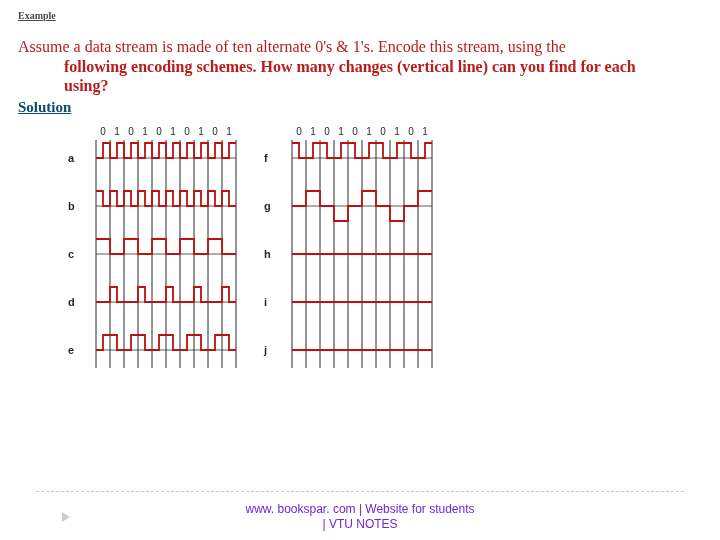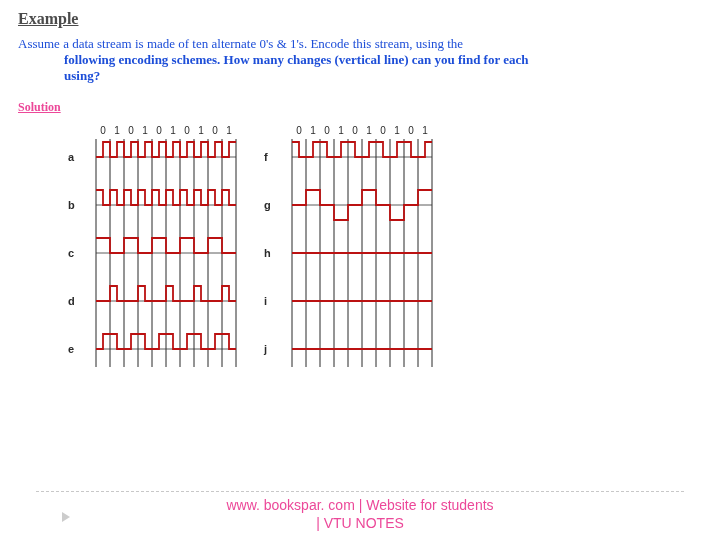--- a/index.html
+++ b/index.html
@@ -5,7 +5,7 @@
   * { box-sizing: border-box; margin: 0; padding: 0; }
   body { width: 720px; height: 540px; font-family: "Times New Roman", Times, serif; background: #fff; color: #111; position: relative; }
   .page { padding: 10px 18px 0 18px; }
-  .title { color: #4b4b4b; font-weight: bold; text-decoration: underline; font-size: 16px; margin-bottom: 8px; }
+  .title { color: #4b4b4b; font-weight: bold; text-decoration: underline; font-size: 10px; margin-bottom: 16px; }
   .line { font-size: 13px; line-height: 1.22; color: #1d4ed8; }
   .indent { padding-left: 46px; font-weight: bold; }
   .sol { color: #ec4899; font-weight: bold; text-decoration: underline; font-size: 12px; margin-top: 16px; }

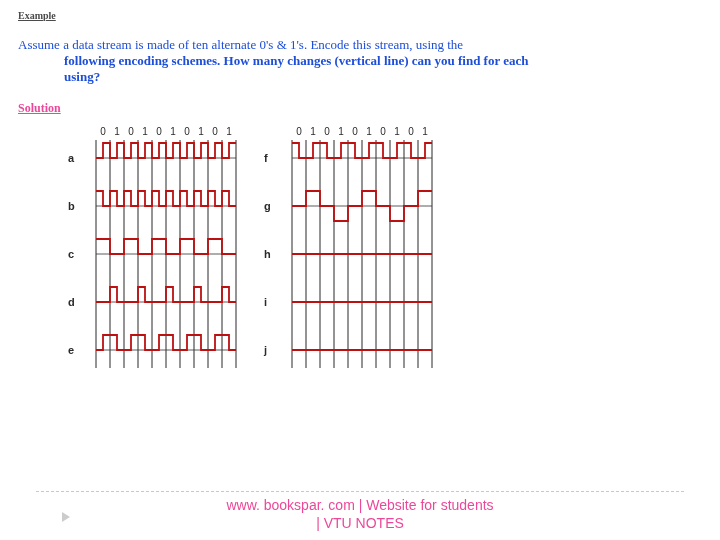--- a/index.html
+++ b/index.html
@@ -6,7 +6,7 @@
   body { width: 720px; height: 540px; font-family: "Times New Roman", Times, serif; background: #fff; color: #111; position: relative; }
   .page { padding: 10px 18px 0 18px; }
   .title { color: #4b4b4b; font-weight: bold; text-decoration: underline; font-size: 10px; margin-bottom: 16px; }
-  .line { font-size: 13px; line-height: 1.22; color: #1d4ed8; }
+  .line { font-size: 16px; line-height: 1.22; color: #b91c1c; }
   .indent { padding-left: 46px; font-weight: bold; }
   .sol { color: #ec4899; font-weight: bold; text-decoration: underline; font-size: 12px; margin-top: 16px; }
   .diagram-area { display: flex; gap: 40px; padding: 24px 40px 0 70px; }

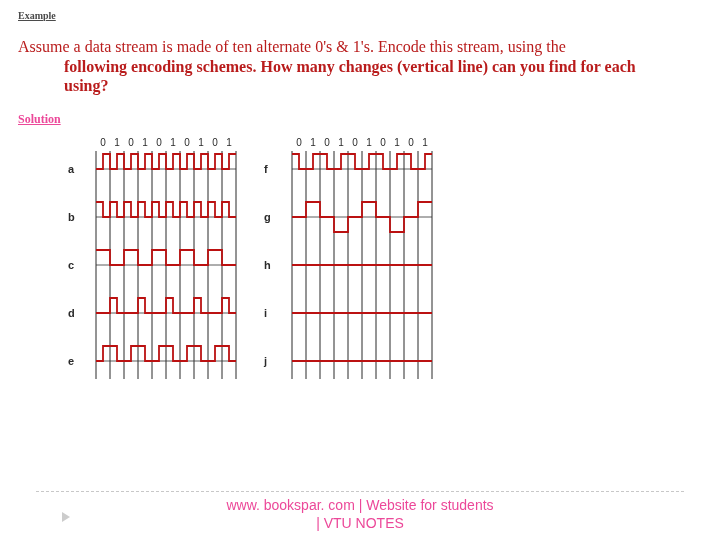--- a/index.html
+++ b/index.html
@@ -8,7 +8,7 @@
   .title { color: #4b4b4b; font-weight: bold; text-decoration: underline; font-size: 10px; margin-bottom: 16px; }
   .line { font-size: 16px; line-height: 1.22; color: #b91c1c; }
   .indent { padding-left: 46px; font-weight: bold; }
-  .sol { color: #ec4899; font-weight: bold; text-decoration: underline; font-size: 12px; margin-top: 16px; }
+  .sol { color: #0c4a6e; font-weight: bold; text-decoration: underline; font-size: 15px; margin-top: 3px; }
   .diagram-area { display: flex; gap: 40px; padding: 24px 40px 0 70px; }
   .bits-row { position: absolute; top: -14px; left: 8px; display: flex; font-size: 10px; font-family: Arial, sans-serif; color: #2a2a2a; }
   .bits-row span { width: 14px; text-align: center; }

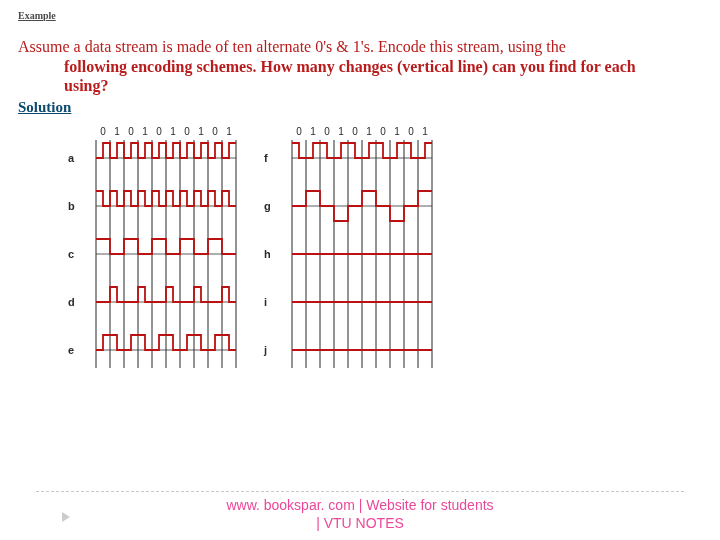--- a/index.html
+++ b/index.html
@@ -15,7 +15,7 @@
   .group { position: relative; }
   .rowlab { position: absolute; left: -20px; font-size: 11px; font-family: Arial, sans-serif; color: #2a2a2a; font-weight: bold; }
   .wave { display: block; }
-  .footer { position: absolute; bottom: 8px; left: 0; right: 0; text-align: center; font-family: Arial, sans-serif; font-size: 14px; color: #ec4899; }
+  .footer { position: absolute; bottom: 8px; left: 0; right: 0; text-align: center; font-family: Arial, sans-serif; font-size: 12px; color: #6d28d9; }
   .footer div { line-height: 1.25; }
   .dashrule { position: absolute; bottom: 48px; left: 36px; right: 36px; border-top: 1px dashed #c8c8c8; }
   .bullet { position: absolute; bottom: 18px; left: 62px; width: 0; height: 0; border-left: 8px solid #ccc; border-top: 5px solid transparent; border-bottom: 5px solid transparent; }

